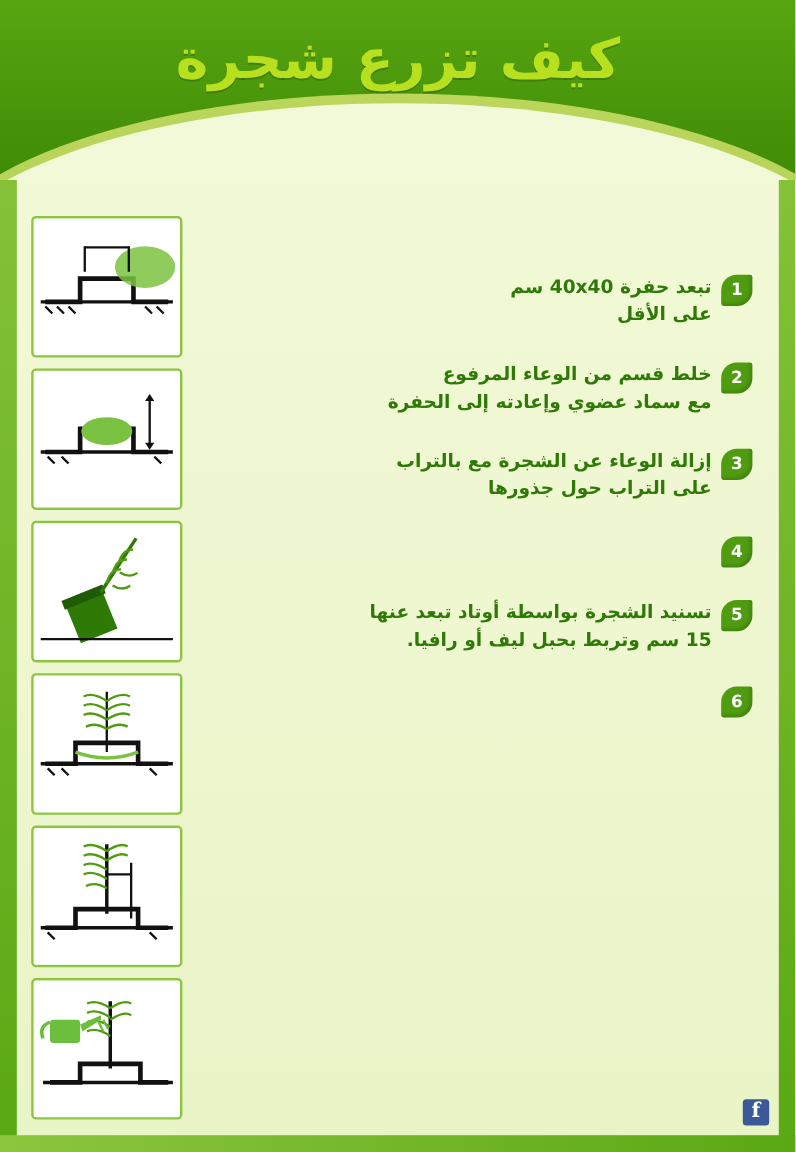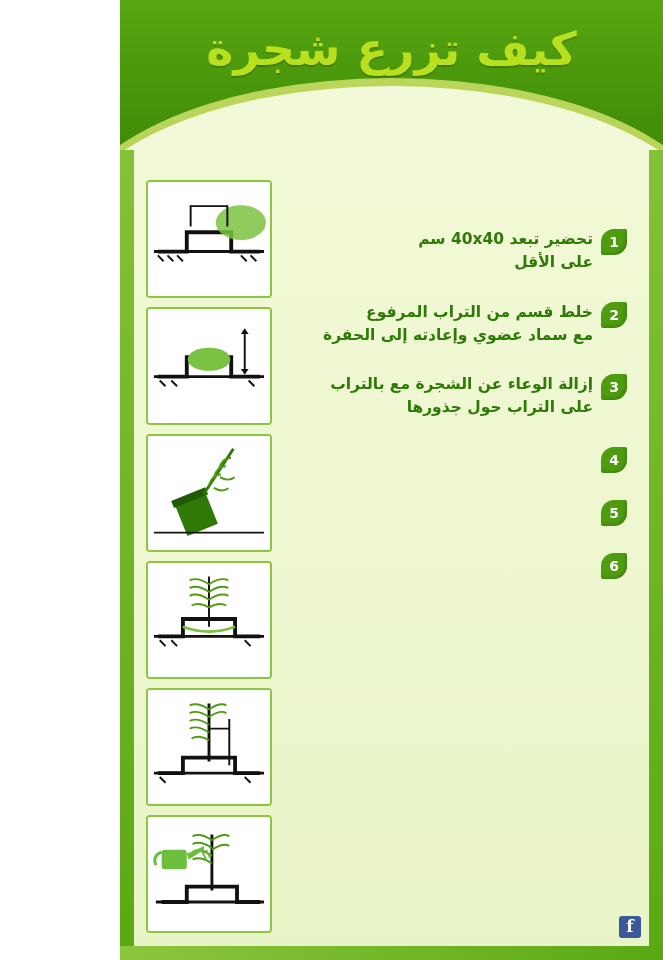--- a/index.html
+++ b/index.html
@@ -11,7 +11,7 @@
   }
   .poster {
     position: relative;
-    width: 543px; height: 960px;
+    width: 663px; height: 960px;
     background: linear-gradient(to bottom, #f2f9d8 0%, #eef7d0 55%, #e9f4c6 100%);
     overflow: hidden;
   }

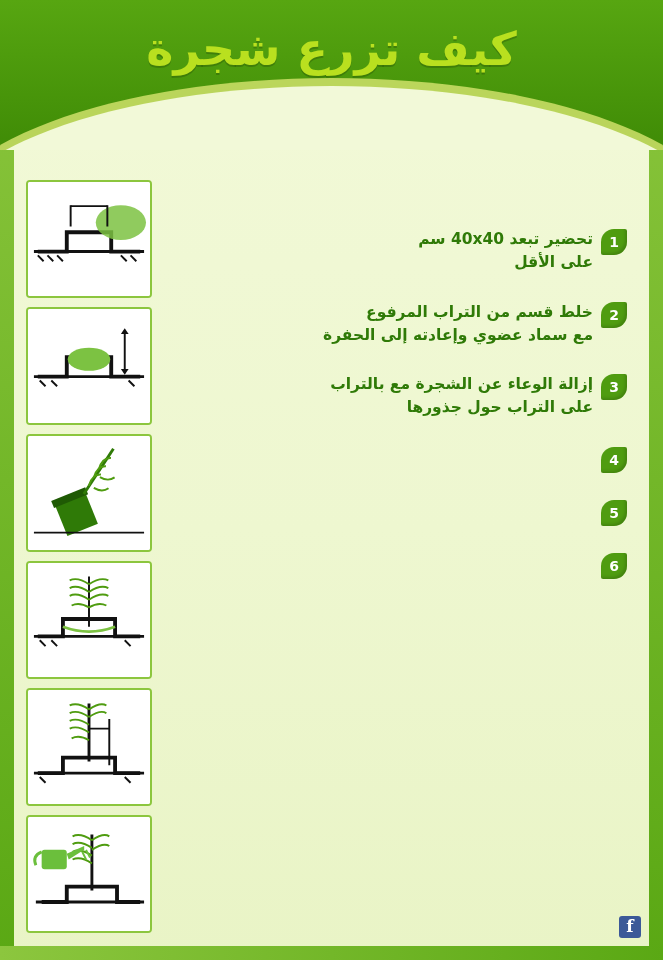--- a/index.html
+++ b/index.html
@@ -309,7 +309,7 @@
           <div class="leaf"></div>
           <div class="num">1</div>
         </div>
-        <div class="step-text">تحضير تبعد 40x40 سم
+        <div class="step-text">تبعد حفرة 40x40 سم
 على الأقل</div>
       </div>
 

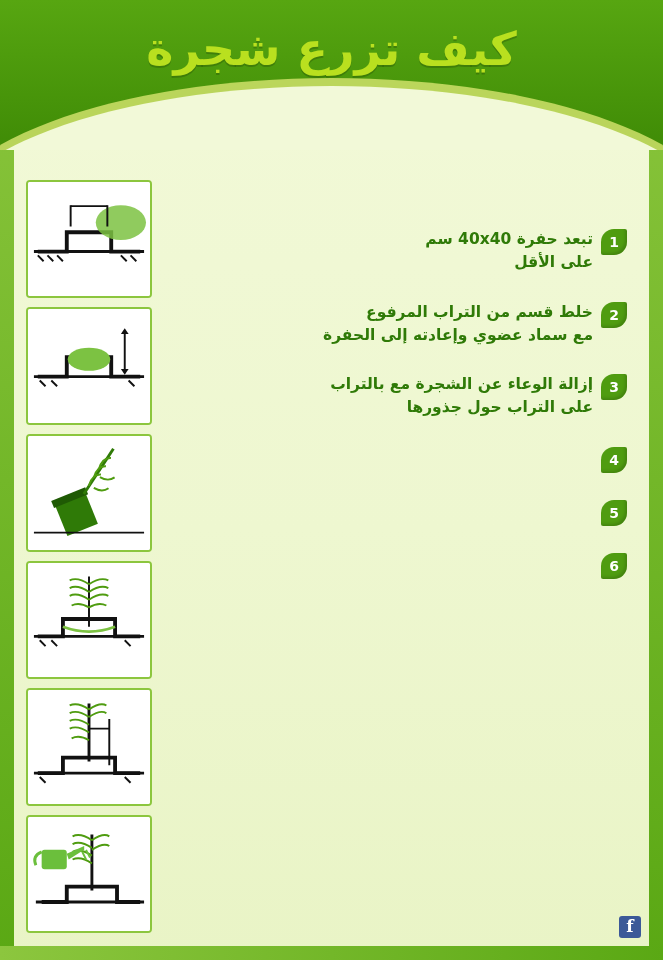--- a/index.html
+++ b/index.html
@@ -318,7 +318,7 @@
           <div class="leaf"></div>
           <div class="num">2</div>
         </div>
-        <div class="step-text">خلط قسم من التراب المرفوع
+        <div class="step-text">خلط قسم من الوعاء المرفوع
 مع سماد عضوي وإعادته إلى الحفرة</div>
       </div>
 

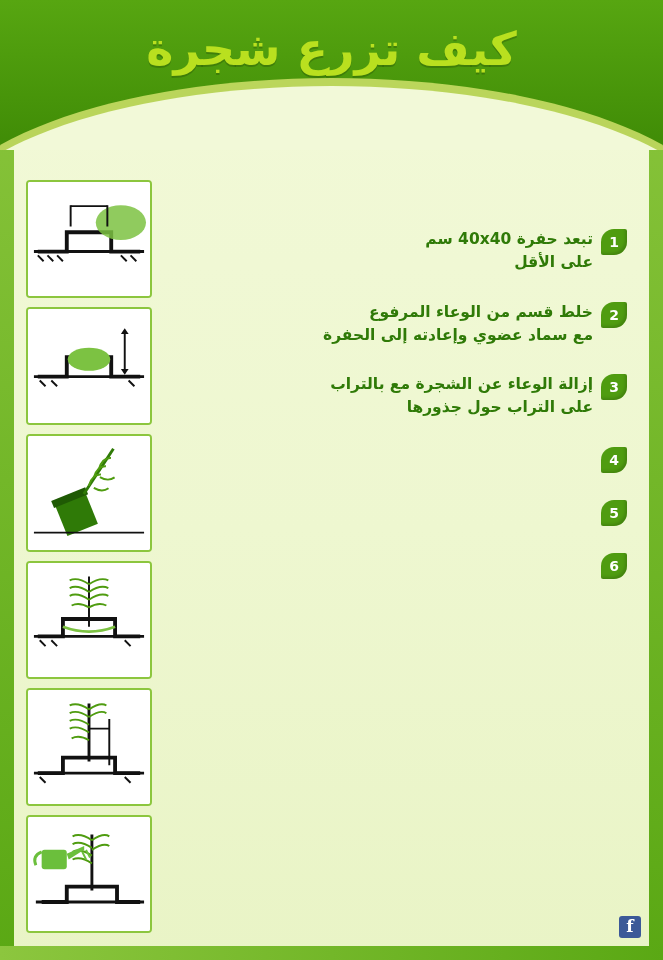--- a/index.html
+++ b/index.html
@@ -343,6 +343,8 @@
           <div class="leaf"></div>
           <div class="num">5</div>
         </div>
+        <div class="step-text">تسنيد الشجرة بواسطة أوتاد تبعد عنها
+15 سم وتربط بحبل ليف أو رافيا.</div>
       </div>
 
       <div class="step">

